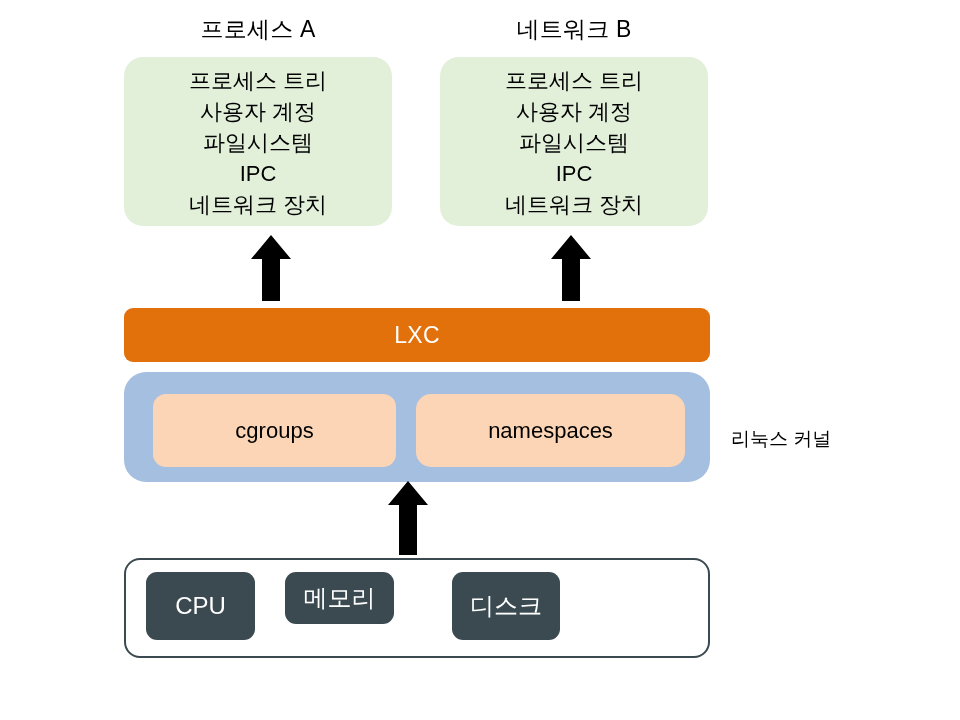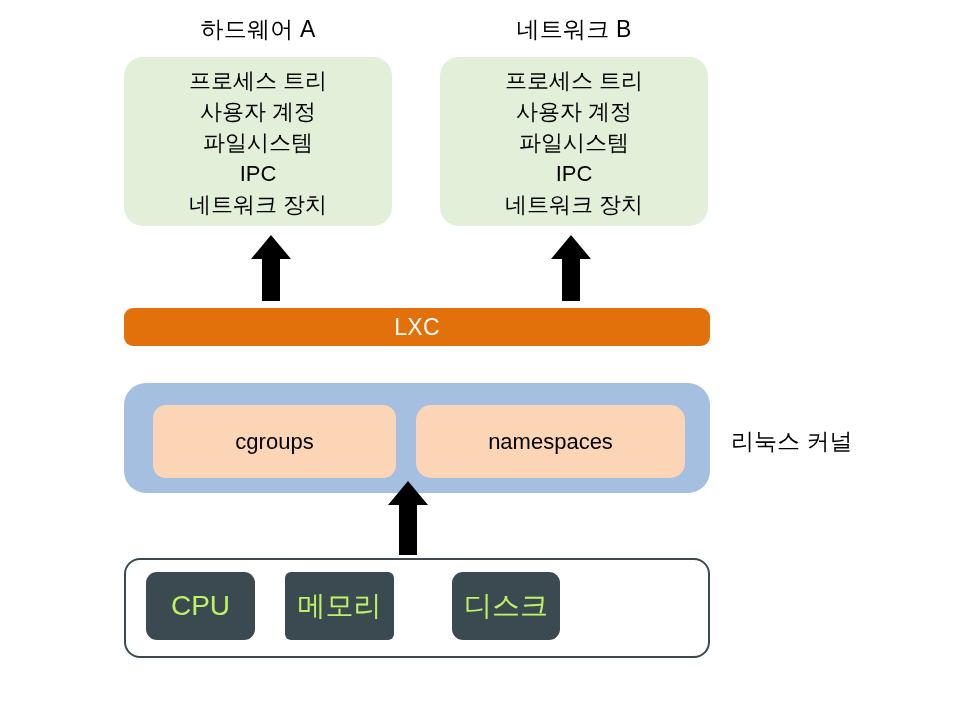--- a/index.html
+++ b/index.html
@@ -127,7 +127,7 @@
 
 <div id="stage">
 
-  <div class="container-title" style="left:124px; top:14px; width:268px;">하드웨어 A</div>
+  <div class="container-title" style="left:124px; top:14px; width:268px;">프로세스 A</div>
 
   <div class="container-title" style="left:440px; top:14px; width:268px;">네트워크 B</div>
 

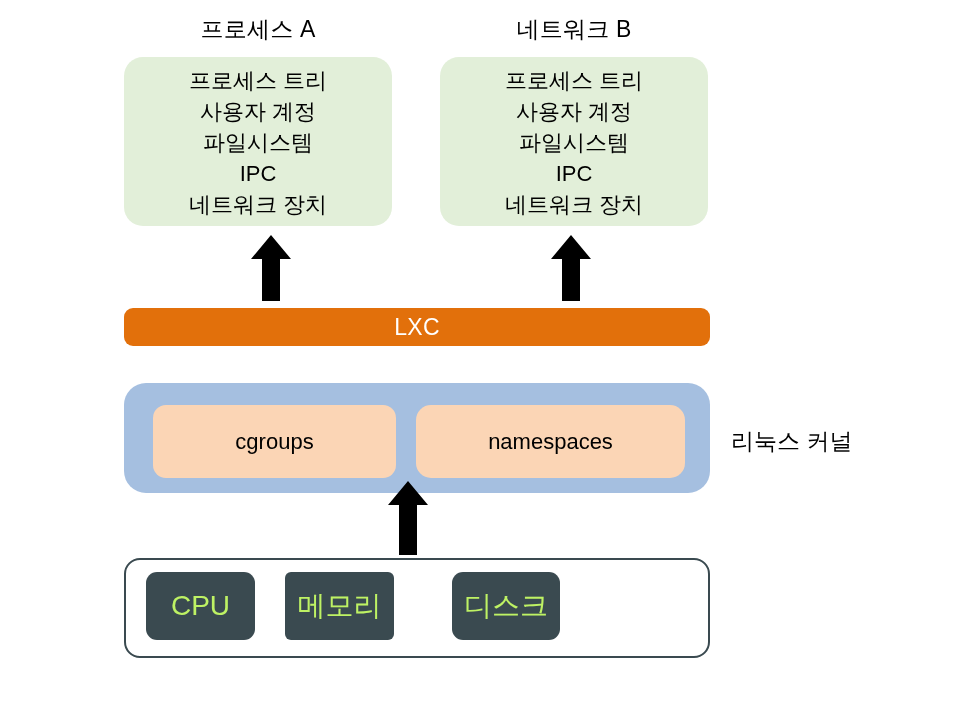--- a/index.html
+++ b/index.html
@@ -159,7 +159,7 @@
     </svg>
   </div>
 
-  <div id="lxc-bar" style="left:124px; top:308px; width:586px; height:38px;">
+  <div id="lxc-bar" style="left:124px; top:308px; width:586px; height:54px;">
     <span class="lxc-label">LXC</span>
   </div>
 

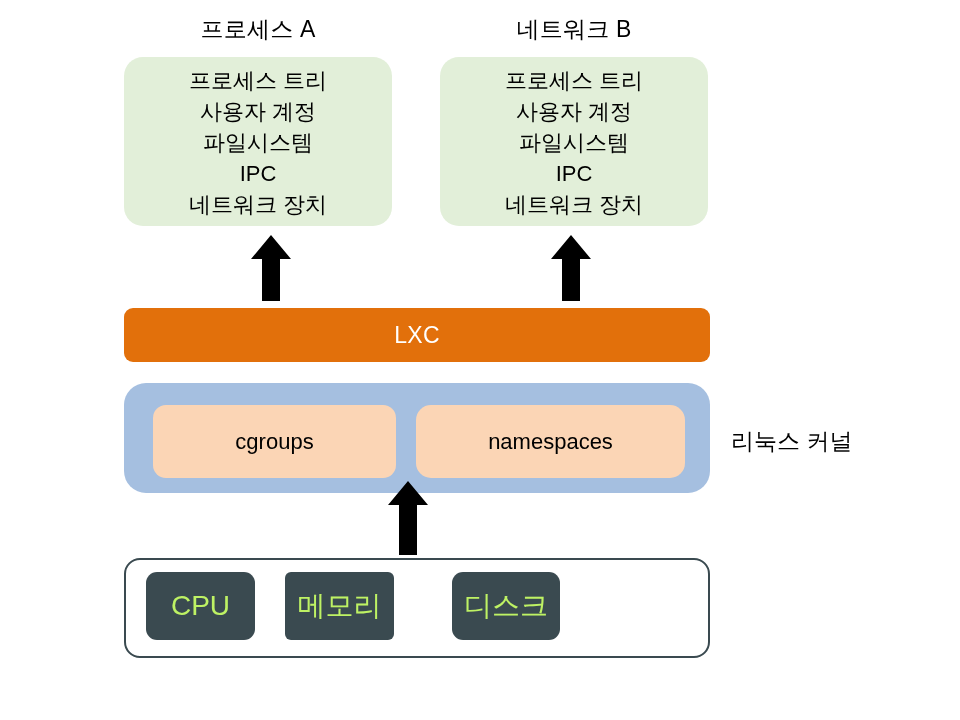--- a/index.html
+++ b/index.html
@@ -163,7 +163,7 @@
     <span class="lxc-label">LXC</span>
   </div>
 
-  <div id="kernel-box" style="left:124px; top:383px; width:586px; height:110px;">
+  <div id="kernel-box" style="left:124px; top:372px; width:586px; height:110px;">
 
     <div class="kernel-subbox" style="left:29px; top:22px; width:243px; height:73px;">
       <span class="sub-label">cgroups</span>

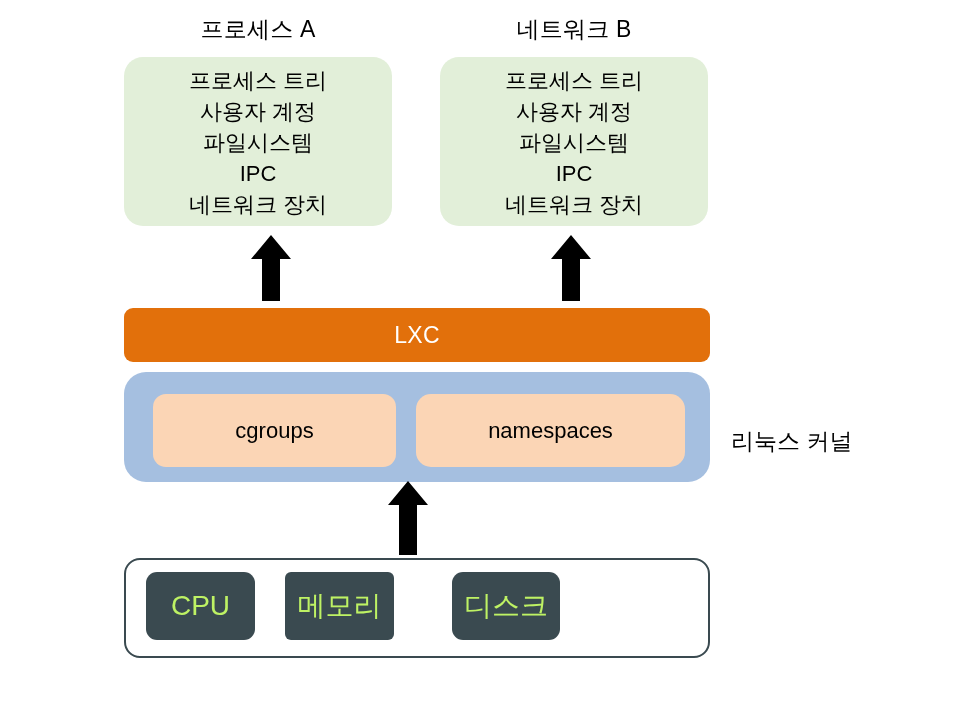--- a/index.html
+++ b/index.html
@@ -117,7 +117,7 @@
   
   .side-label {
     position: absolute;
-    font-size: 23px;
+    font-size: 19px;
     color: #000000;
     white-space: nowrap;
   }

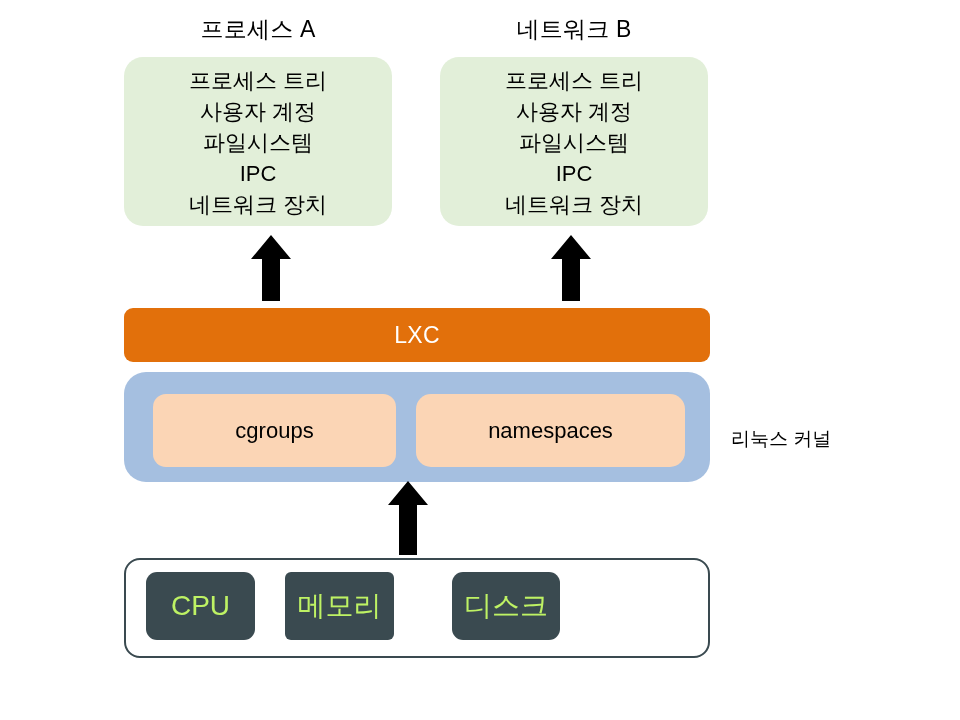--- a/index.html
+++ b/index.html
@@ -109,8 +109,8 @@
     justify-content: center;
   }
   .hw-chip .chip-label {
-    font-size: 28px;
-    color: #bef264;
+    font-size: 24px;
+    color: #ffffff;
     white-space: nowrap;
   }
 

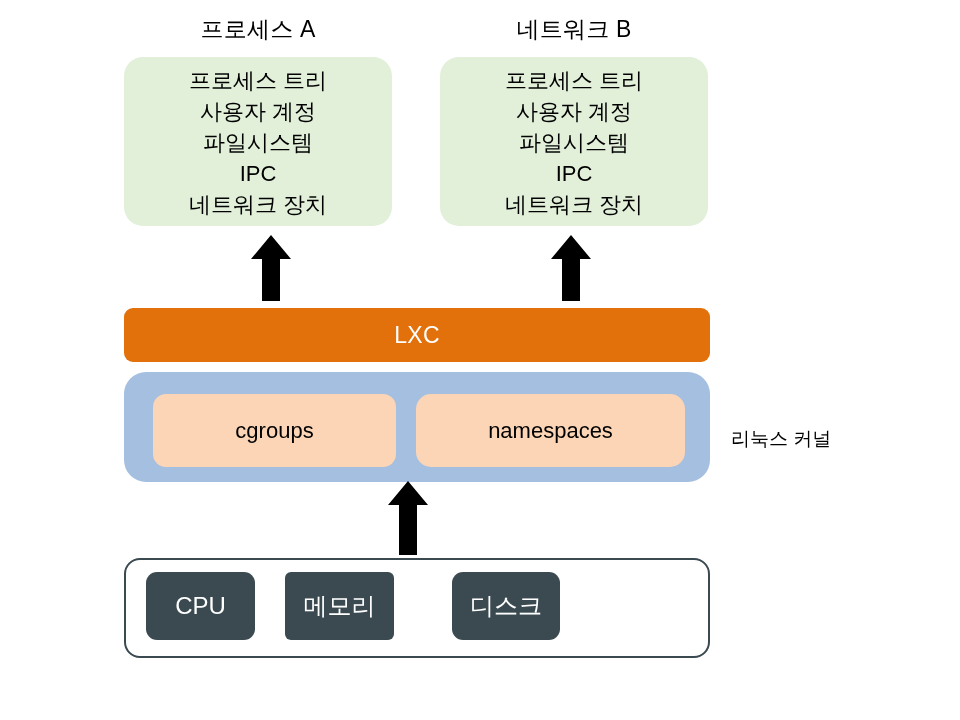--- a/index.html
+++ b/index.html
@@ -186,7 +186,7 @@
       <span class="chip-label">CPU</span>
     </div>
 
-    <div class="hw-chip" style="left:159px; top:12px; width:109px; height:68px;border-radius:6px;">
+    <div class="hw-chip" style="left:159px; top:12px; width:109px; height:52px;">
       <span class="chip-label">메모리</span>
     </div>
 

